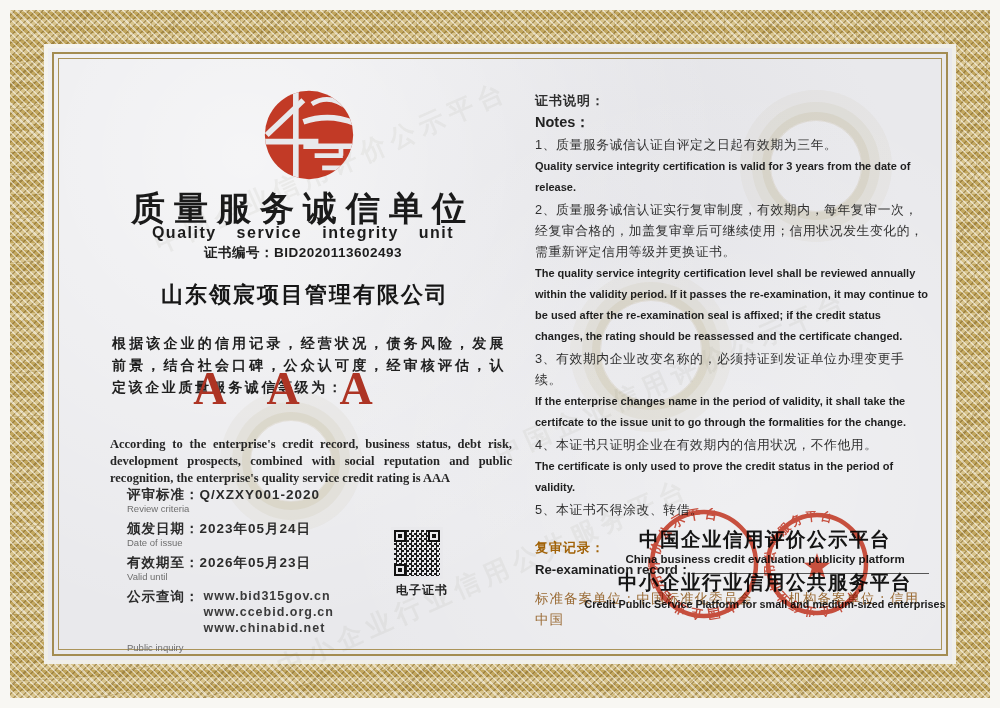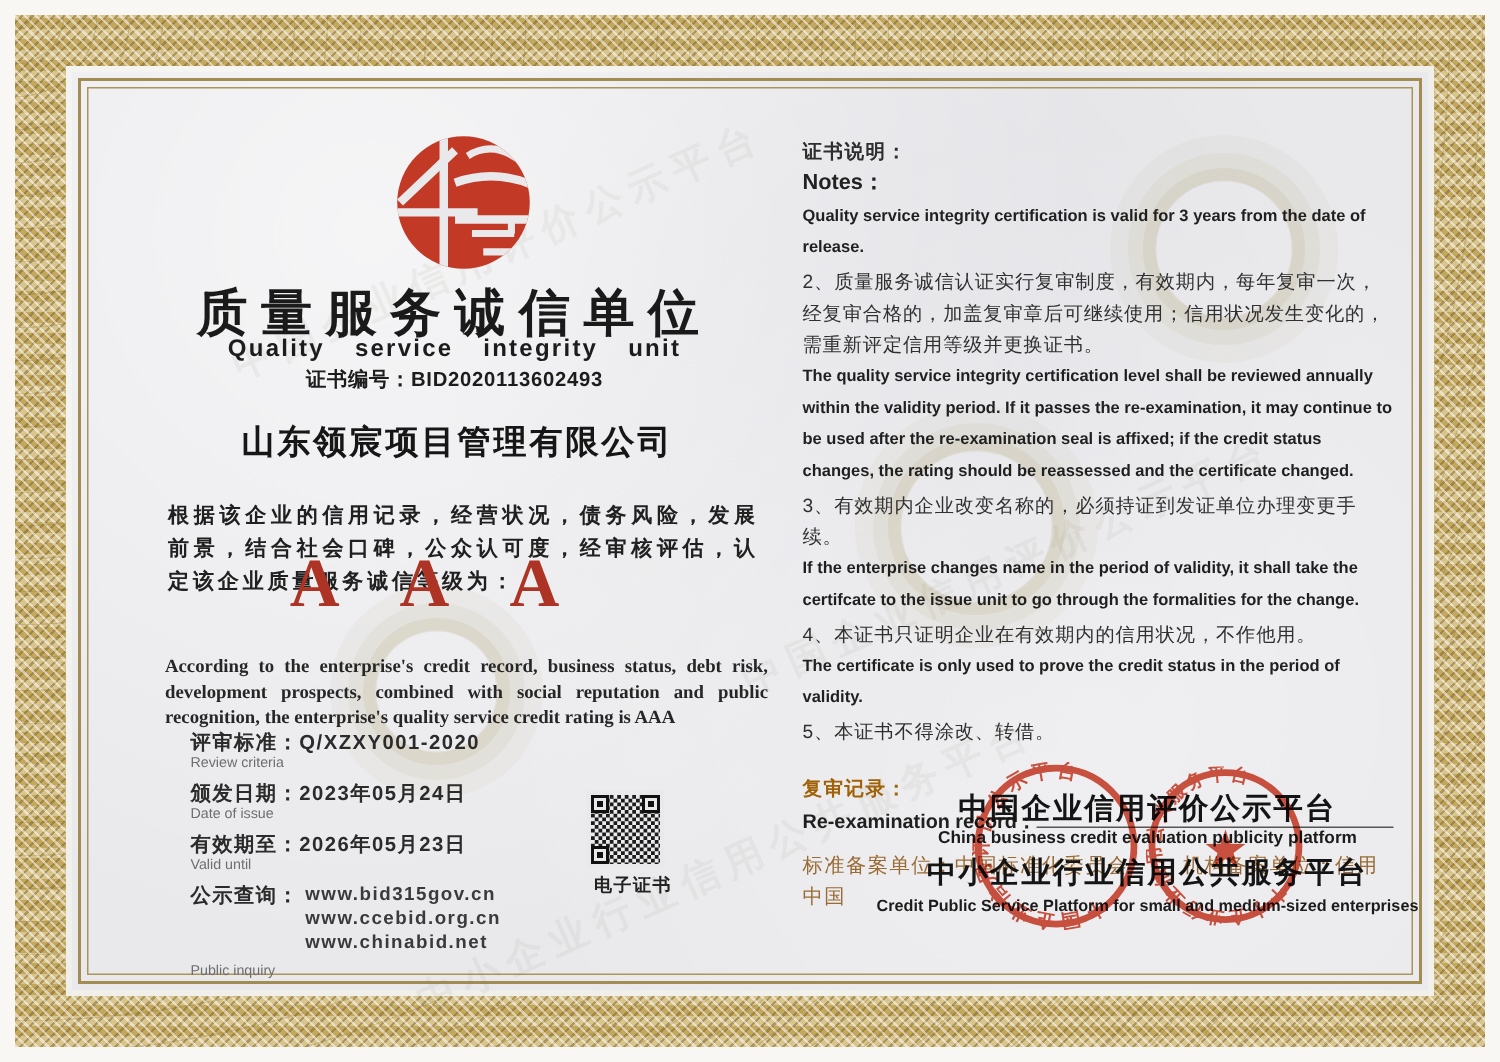--- a/index.html
+++ b/index.html
@@ -167,6 +167,7 @@
   <div class="notes">
     <p class="n-hd-cn">证书说明：</p>
     <p class="n-hd-en">Notes：</p>
+    <p class="n-cn">1、质量服务诚信认证自评定之日起有效期为三年。</p>
     <p class="n-en">Quality service integrity certification is valid for 3 years from the date of release.</p>
     <p class="n-cn">2、质量服务诚信认证实行复审制度，有效期内，每年复审一次，经复审合格的，加盖复审章后可继续使用；信用状况发生变化的，需重新评定信用等级并更换证书。</p>
     <p class="n-en">The quality service integrity certification level shall be reviewed annually within the validity period. If it passes the re-examination, it may continue to be used after the re-examination seal is affixed; if the credit status changes, the rating should be reassessed and the certificate changed.</p>

